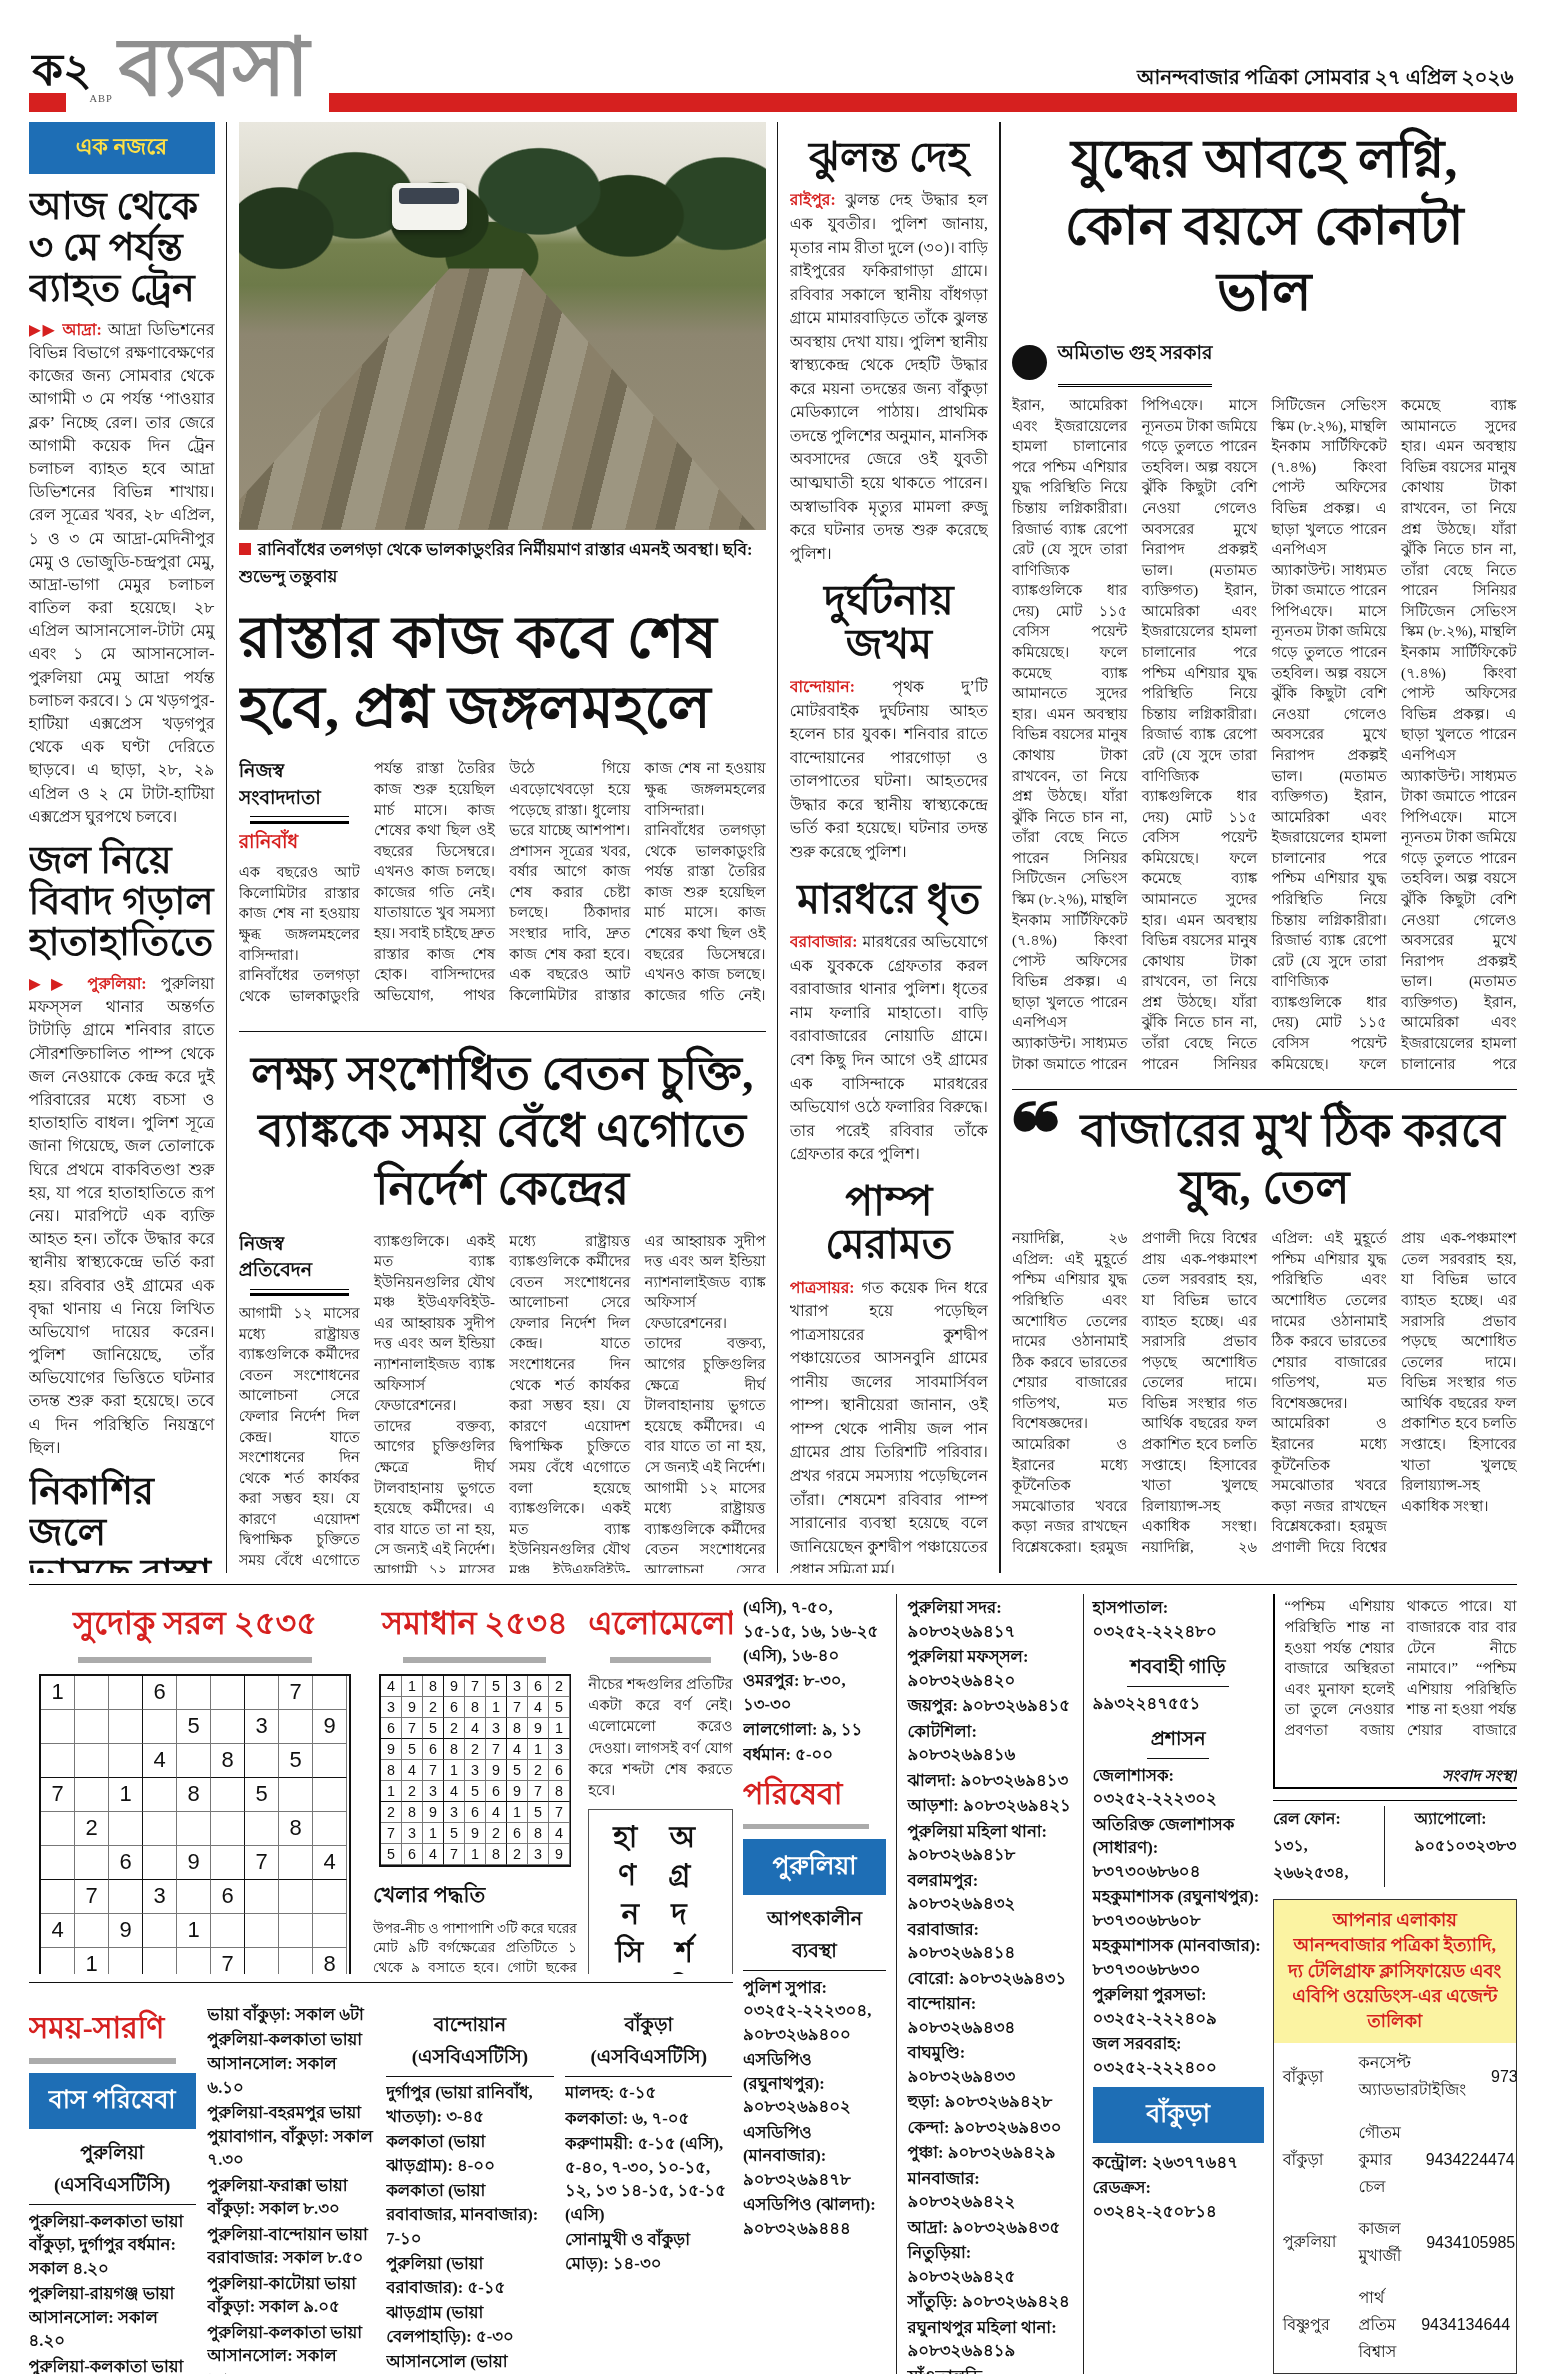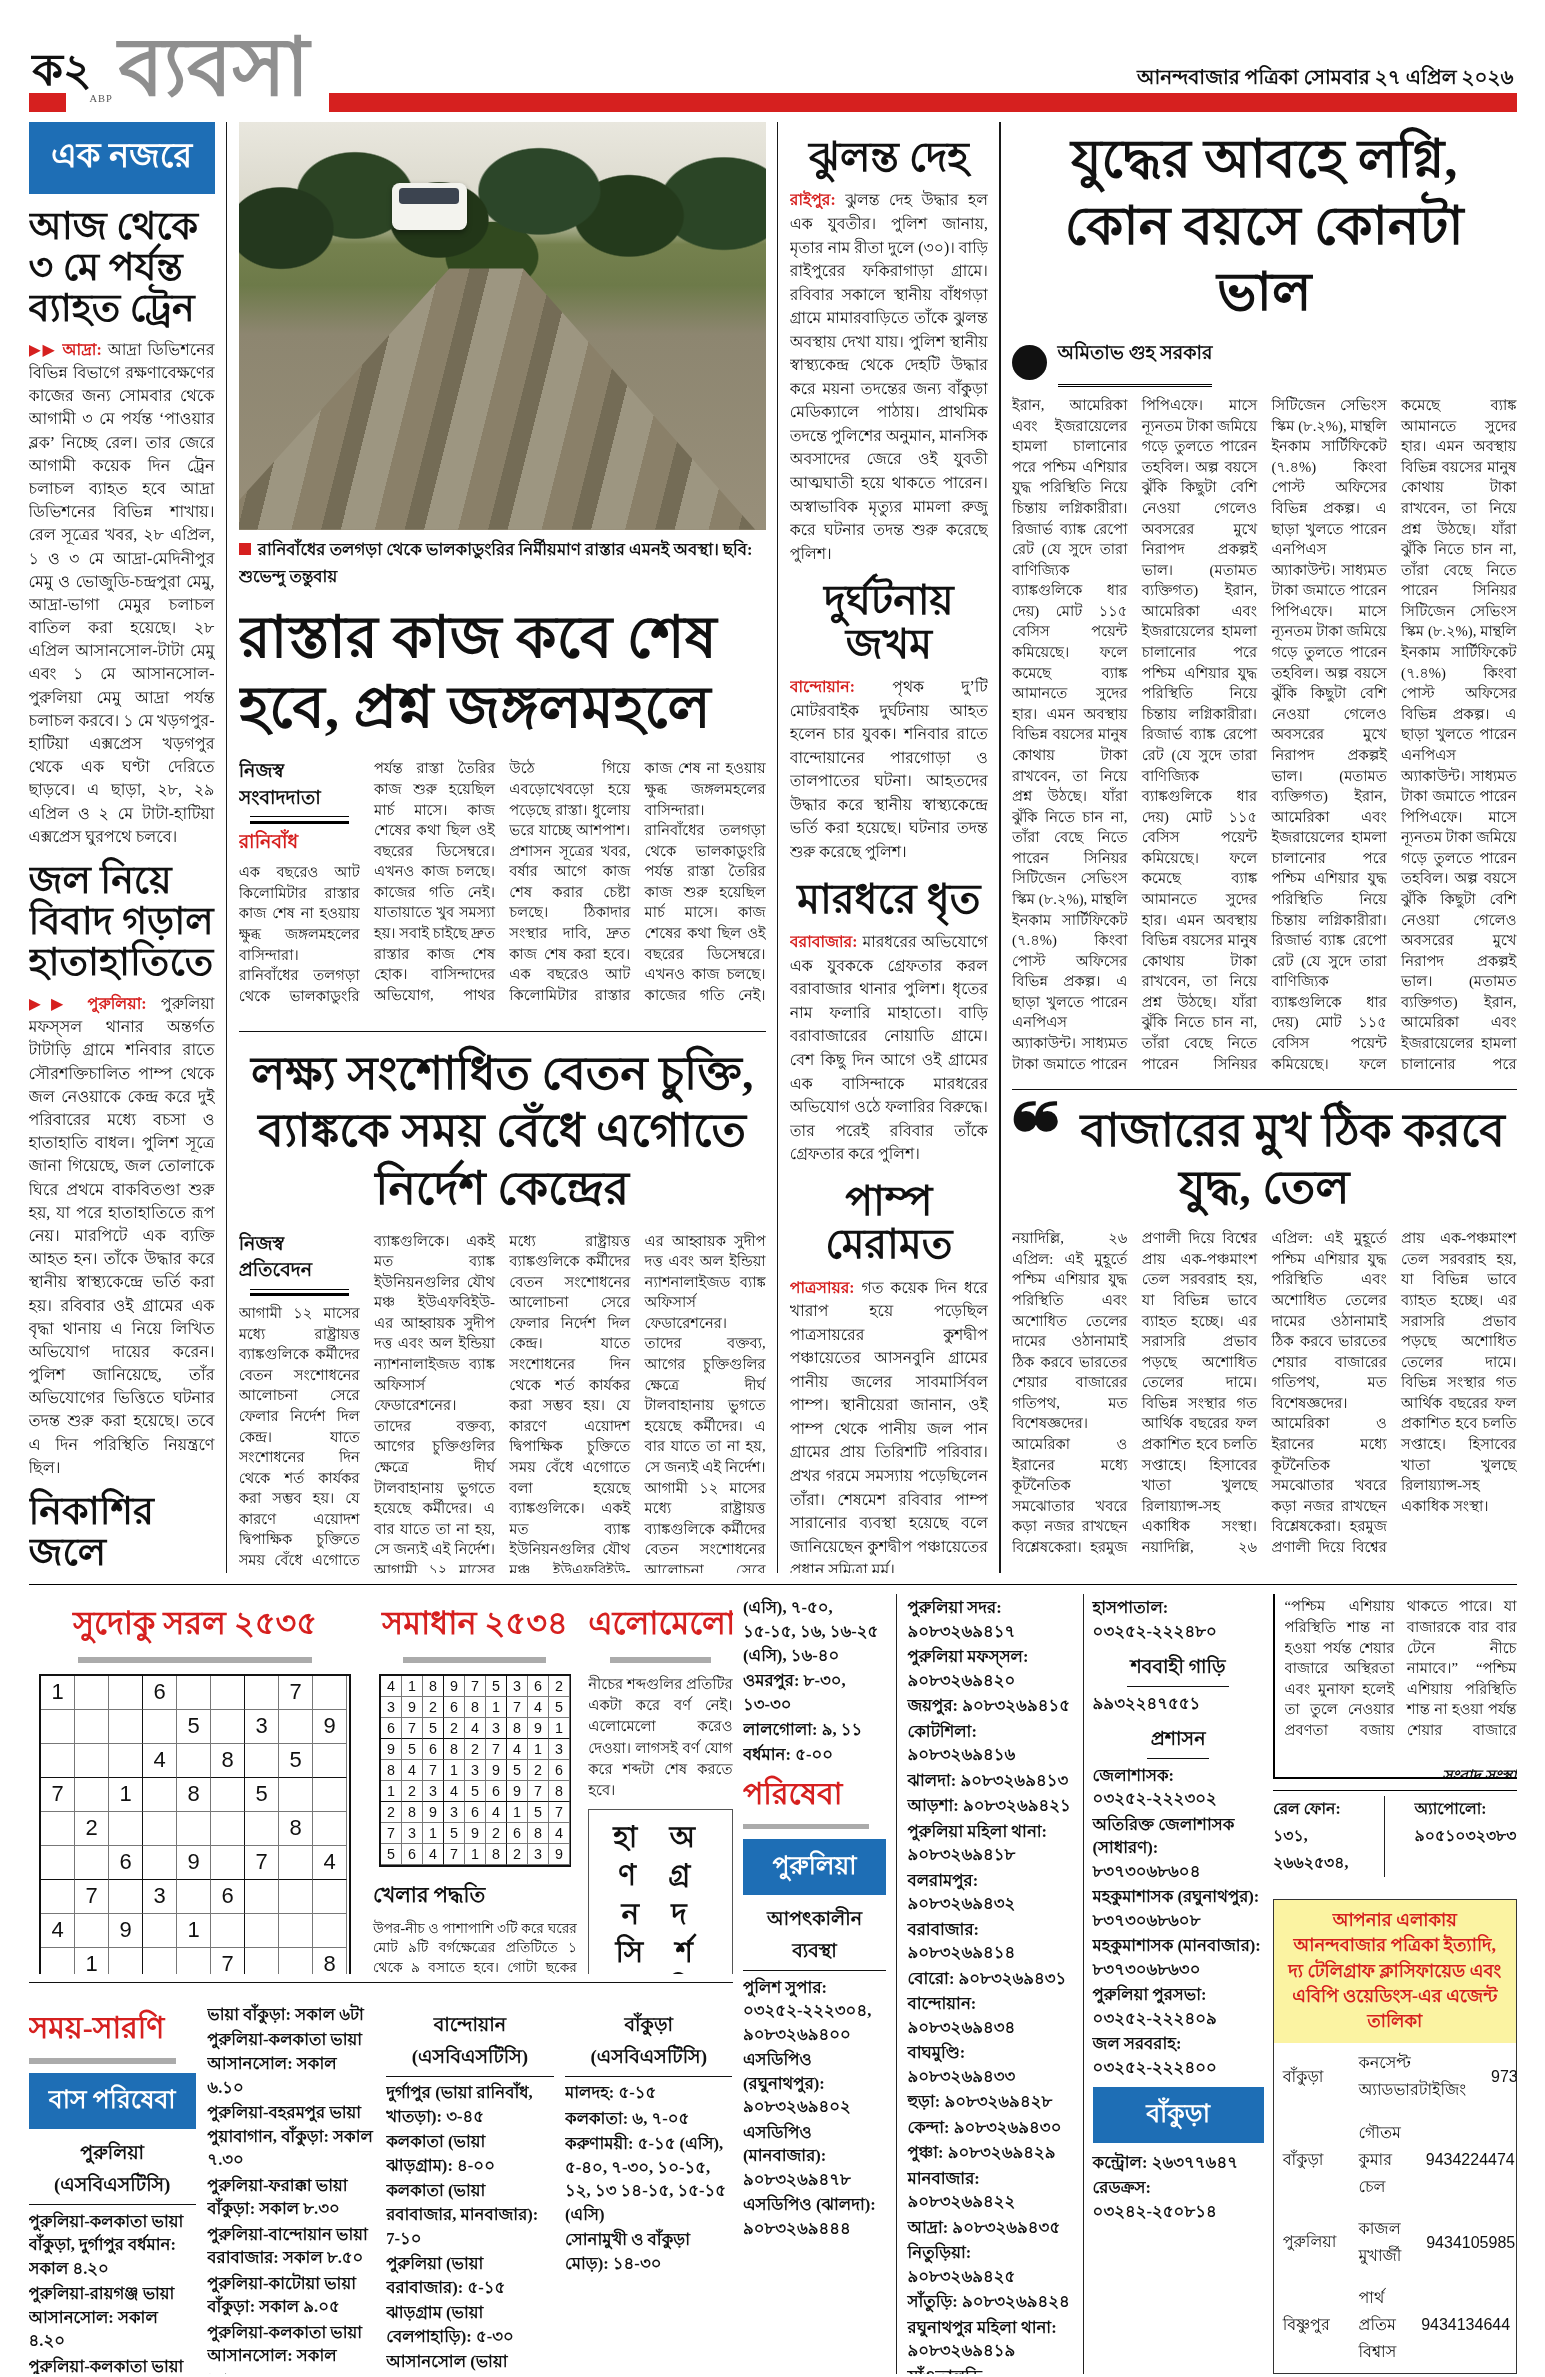--- a/index.html
+++ b/index.html
@@ -39,7 +39,7 @@
   .colD{flex:1;overflow:hidden;}
 
   
-  .one-look-banner{background:#1e6eb5;color:#ffffff;font-weight:bold;font-size:34px;
+  .one-look-banner{background:#1e6eb5;color:#fde047;font-weight:bold;font-size:22px;
                    text-align:center;padding:7.6px 0;margin-bottom:12.4px;}
   .ol-head{font-size:38px;font-weight:bold;line-height:1.08;margin:12.4px 0 8.6px;}
   .ol-body{font-size:16px;line-height:1.45;text-align:justify;}

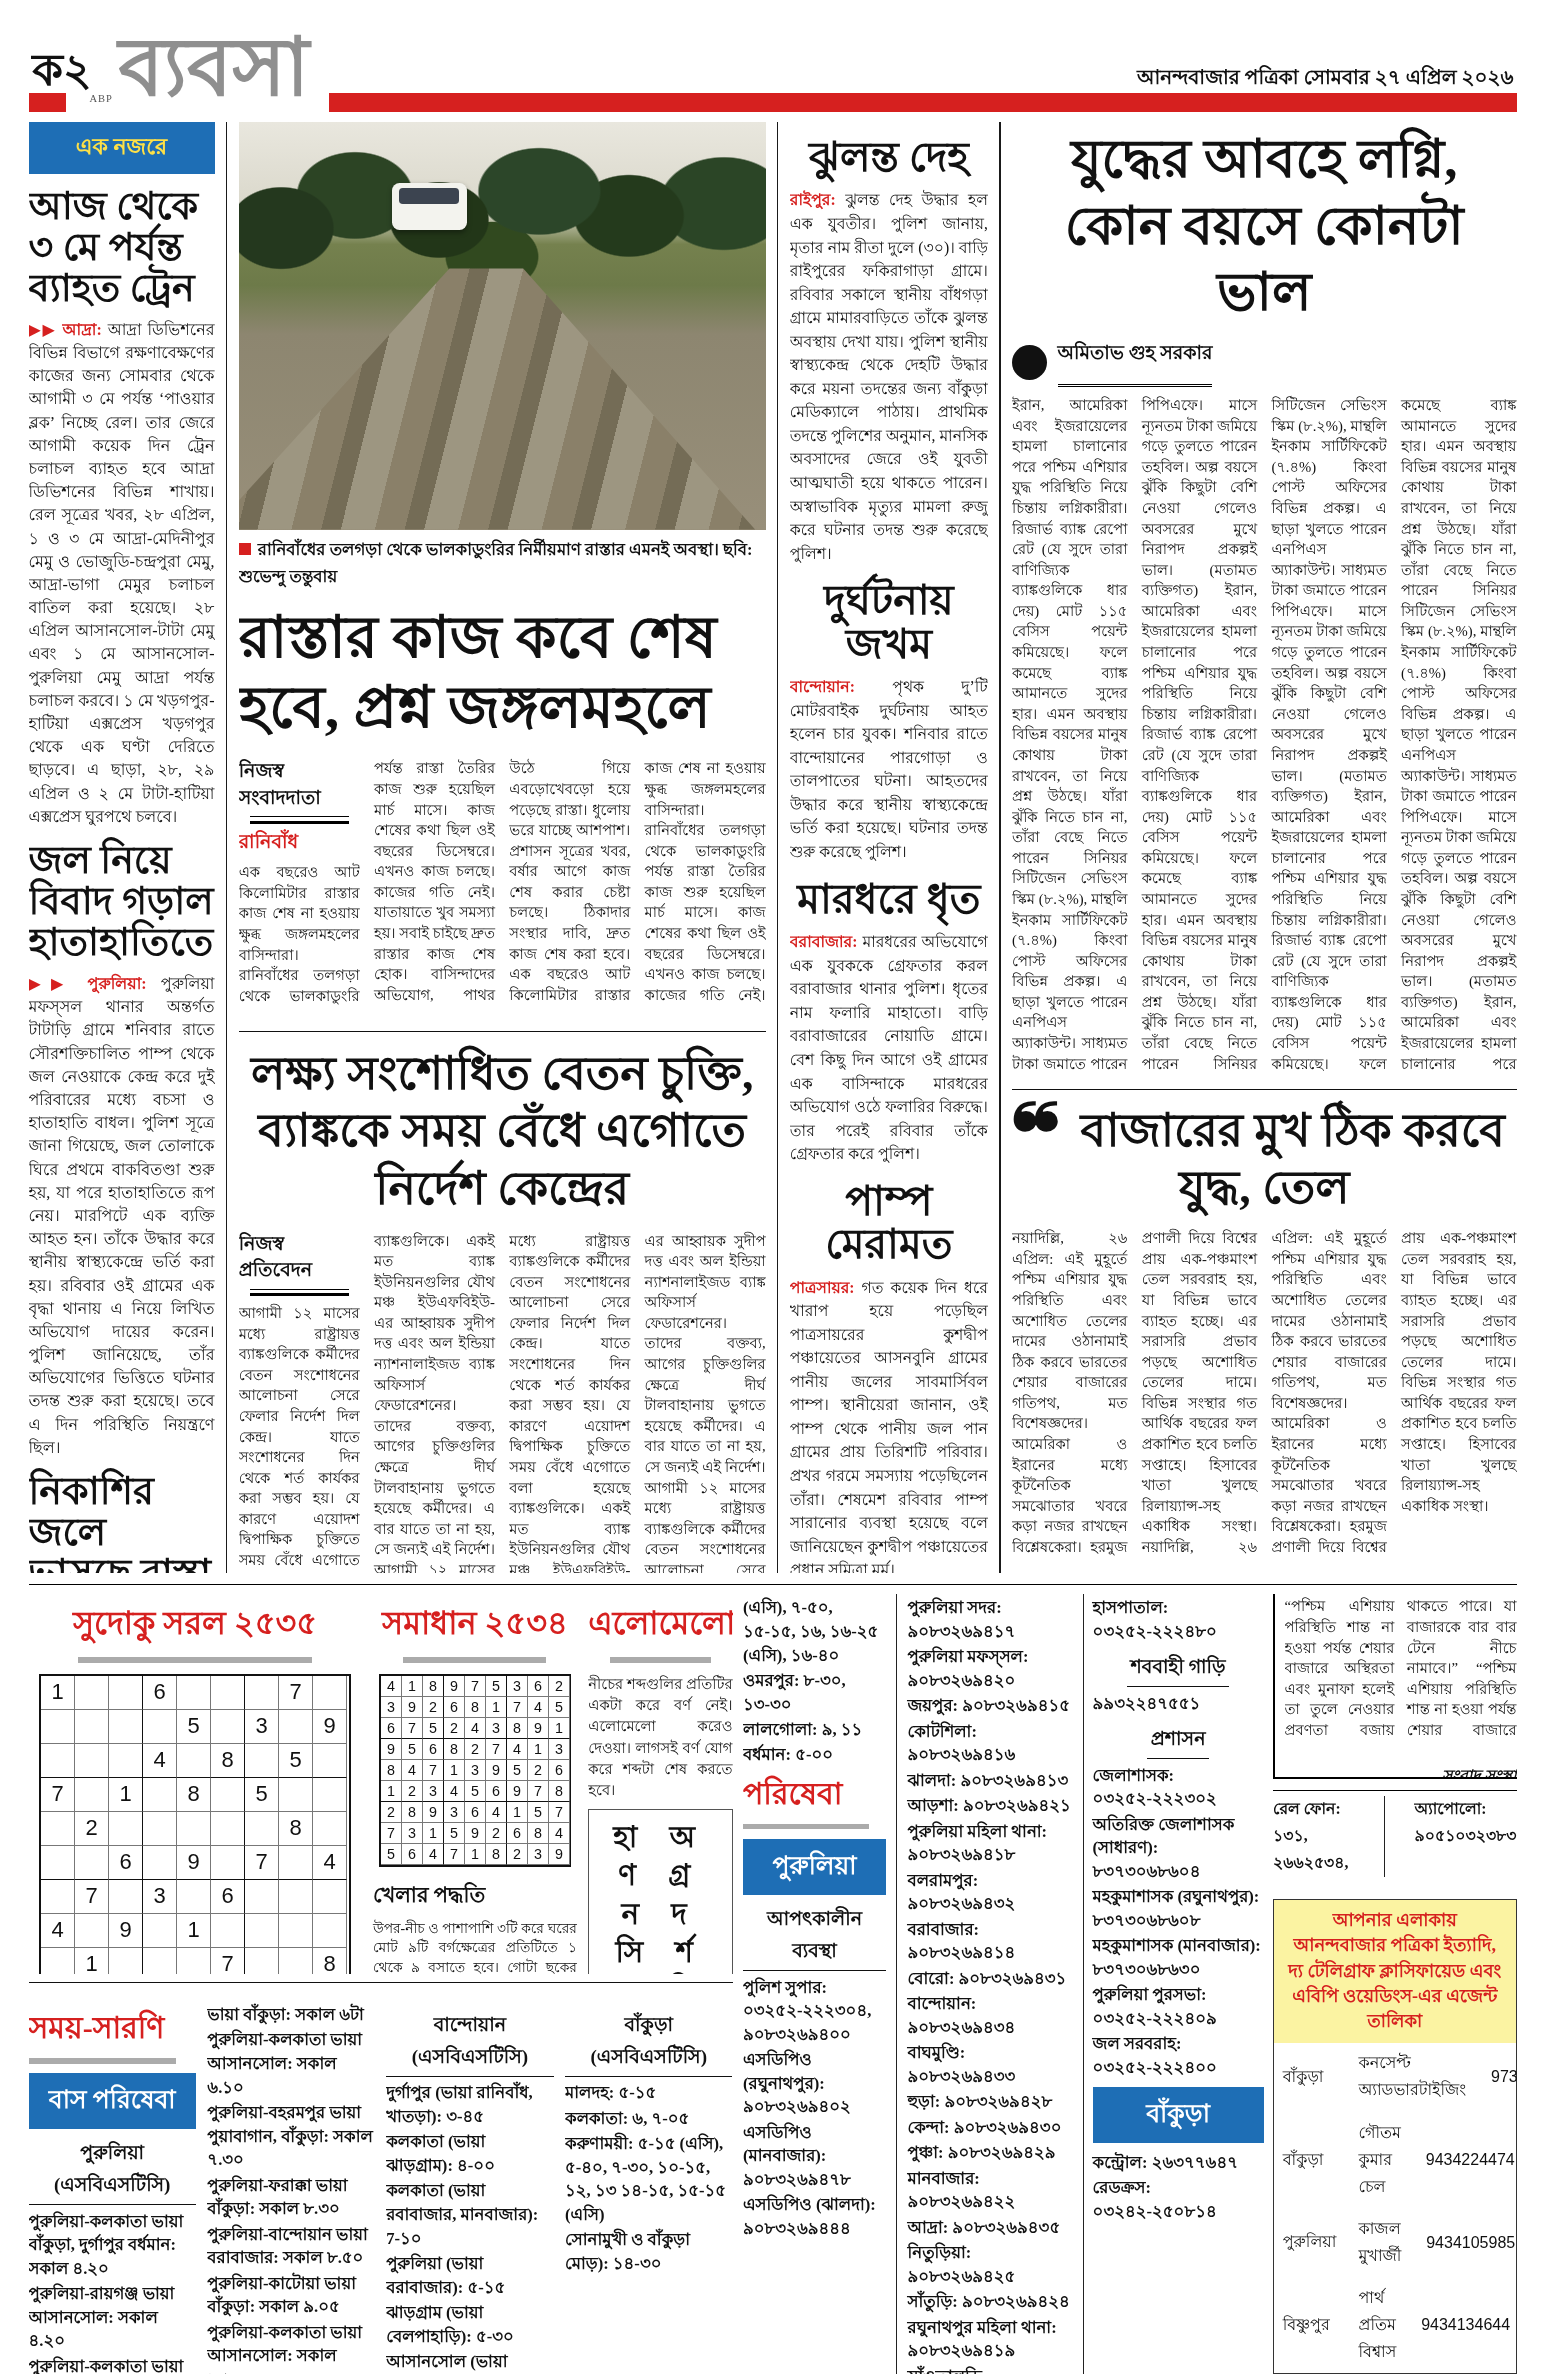--- a/index.html
+++ b/index.html
@@ -131,7 +131,7 @@
   .rail-strip .divider{width:1px;background:#222;}
 
   
-  .agents{border:1.4px solid #333;margin-top:17px;}
+  .agents{border:1.4px solid #333;margin-top:7px;}
   .agents-head{background:#fbf3a2;color:#d6201f;font-weight:bold;font-size:18px;
                text-align:center;line-height:1.4;padding:8.6px 11.4px;}
   .agent-row{display:grid;grid-template-columns:71px 1fr 109px;gap:4.8px;

